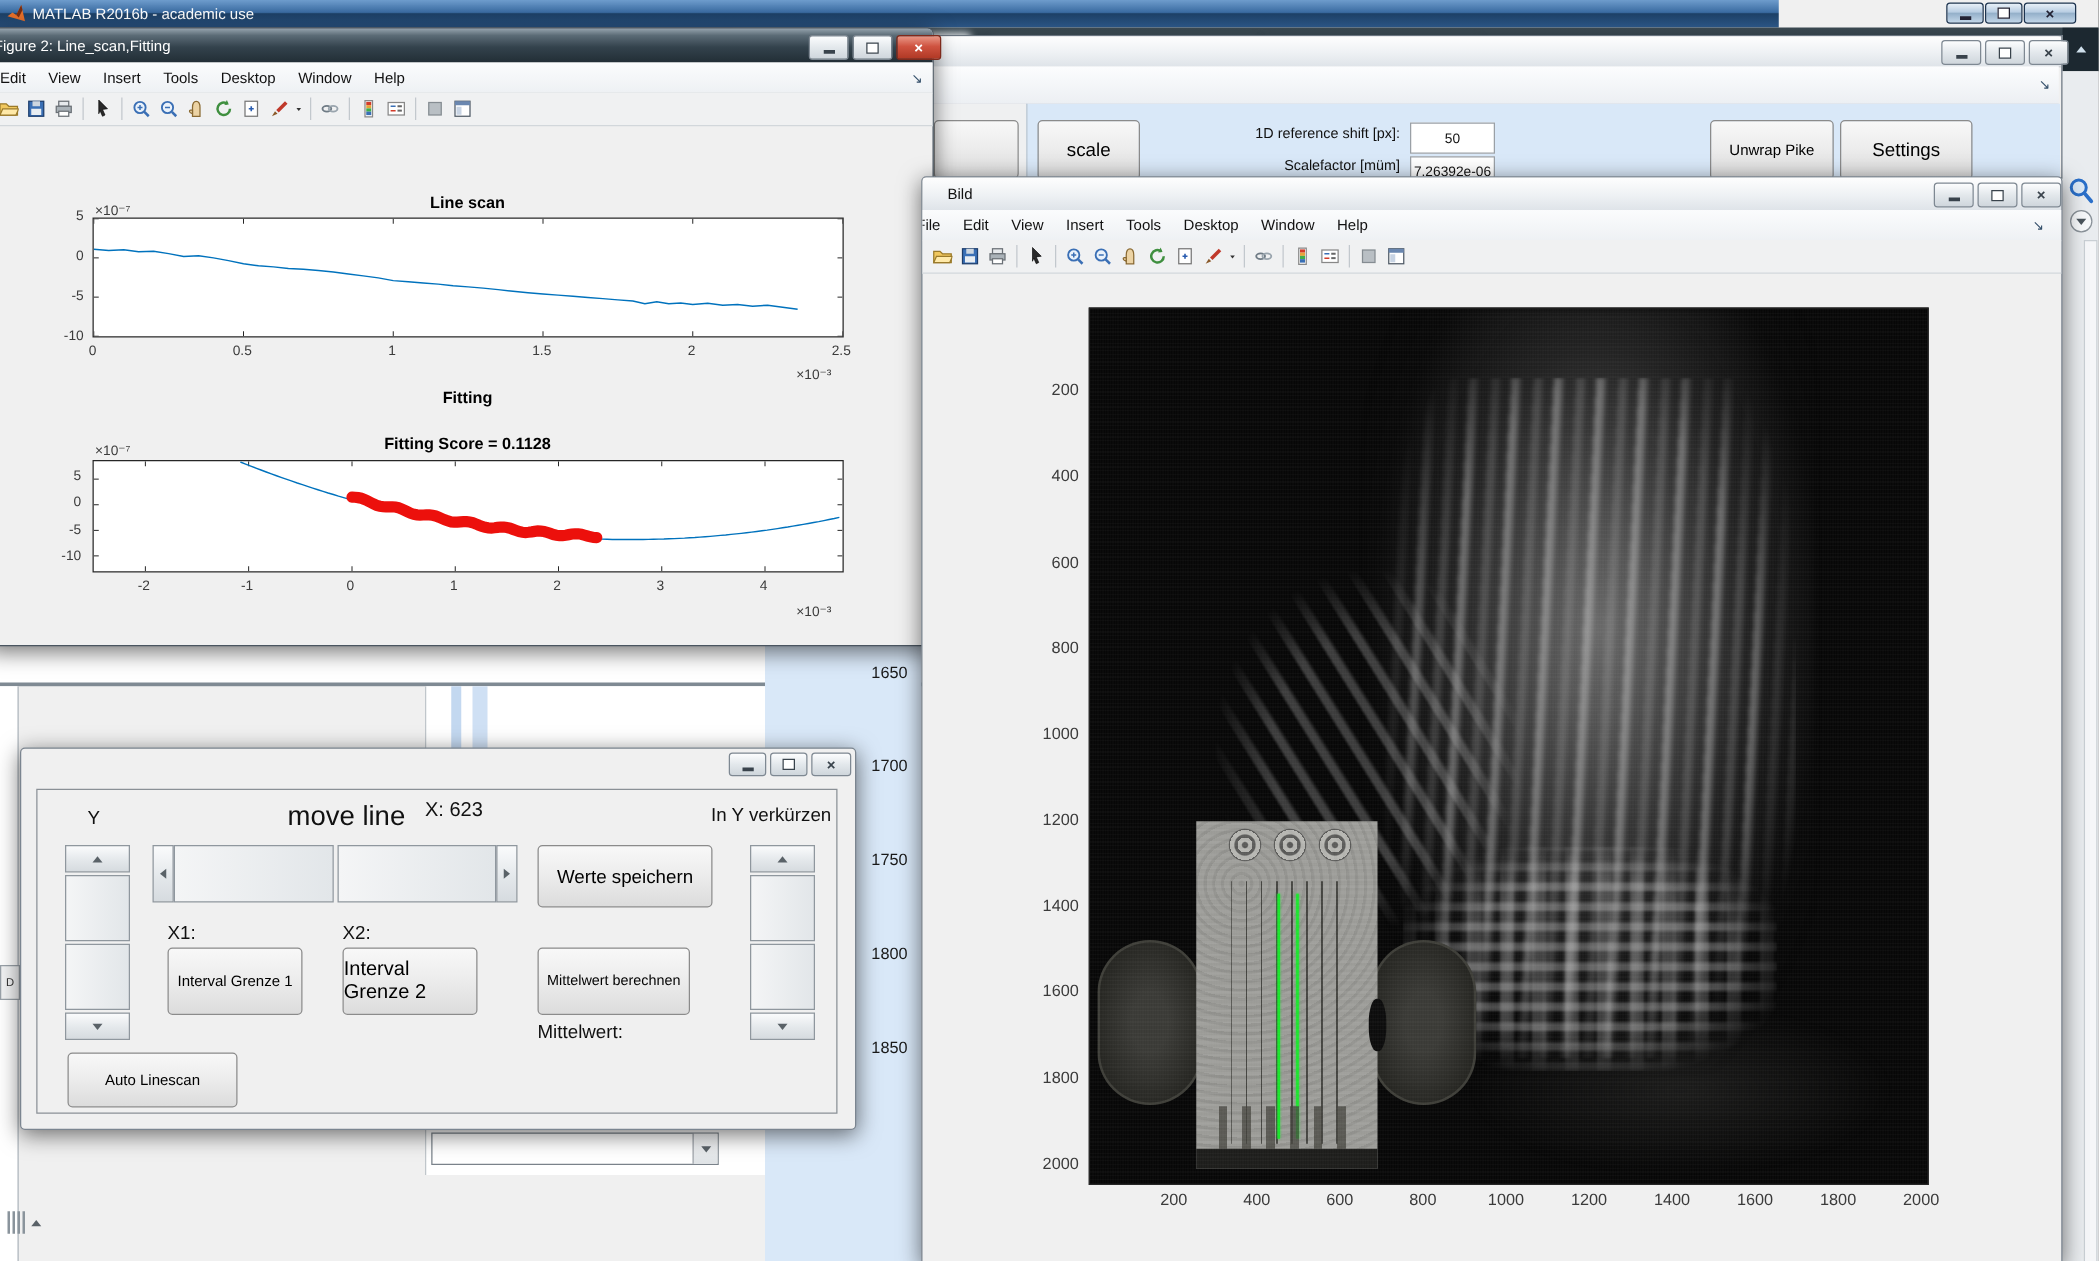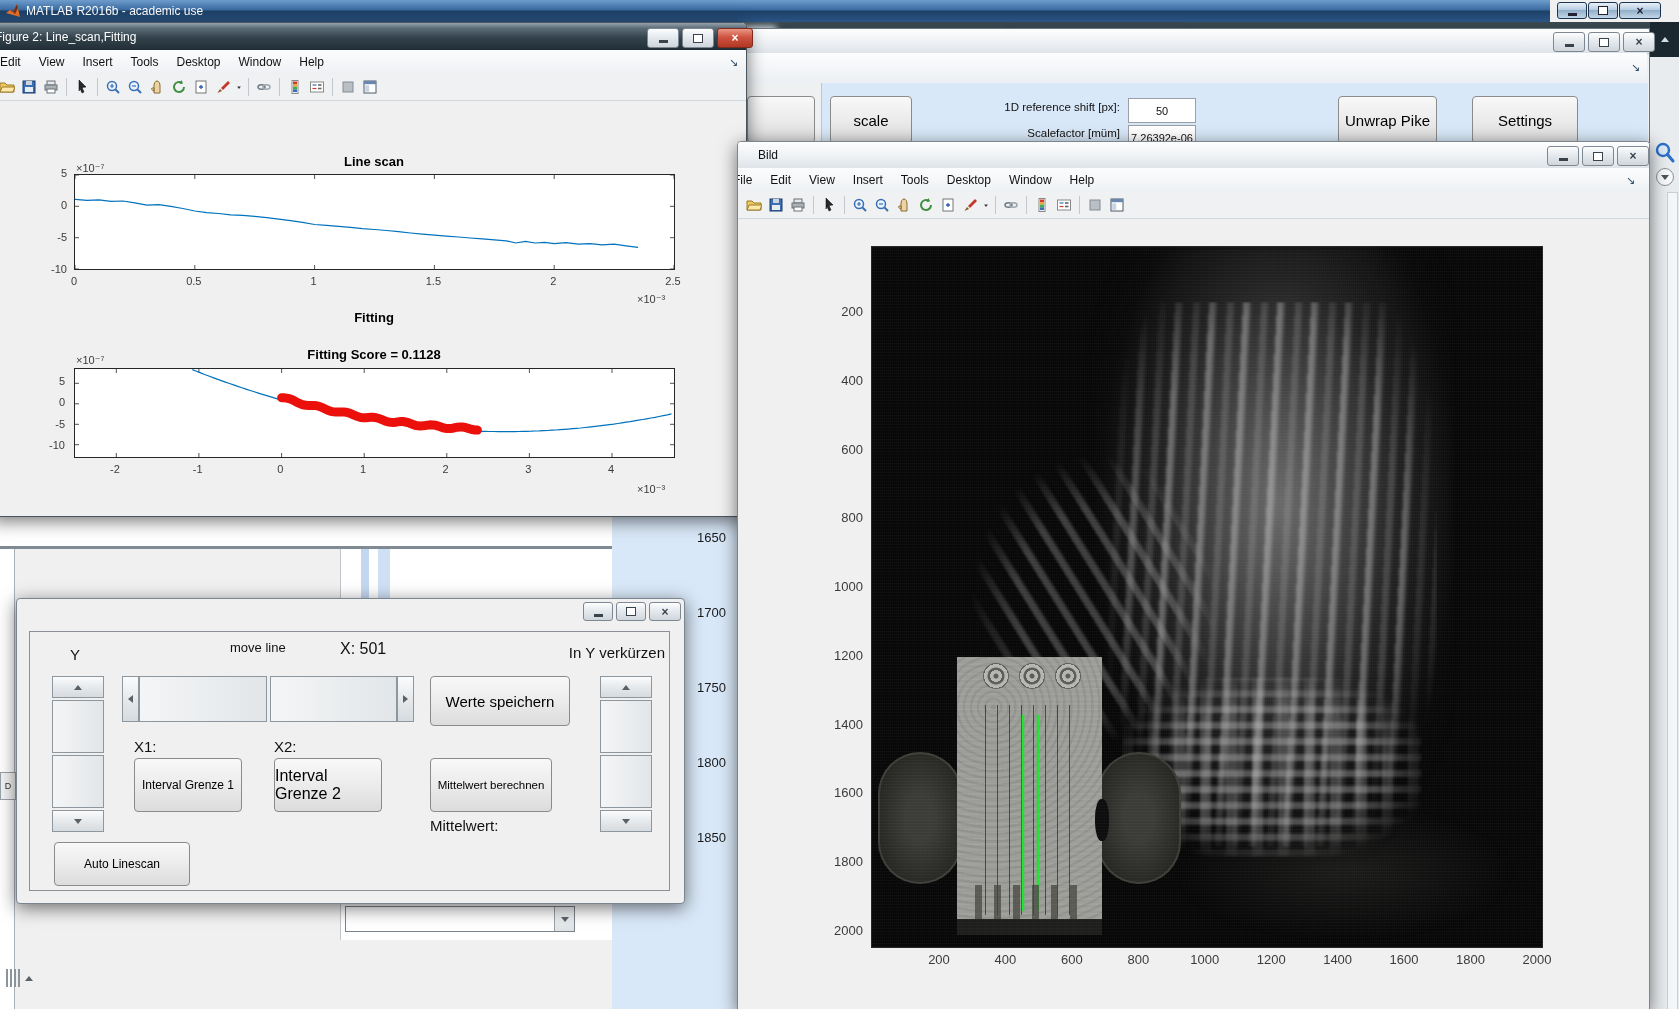--- a/index.html
+++ b/index.html
@@ -7,7 +7,7 @@
     font-family:"Liberation Sans","DejaVu Sans",sans-serif;-webkit-font-smoothing:antialiased;}
   .abs{position:absolute;}
   
-  #mtitle{left:0;top:0;width:1550px;height:22px;background:linear-gradient(#6e9ccc,#3a6ba1 45%,#1d4066 50%,#2b5585);
+  #mtitle{left:0;top:0;width:1423px;height:22px;background:linear-gradient(#6e9ccc,#3a6ba1 45%,#1d4066 50%,#2b5585);
     color:#fff;font-size:12px;display:flex;align-items:center;}
   .aerobtn{height:15px;border:1px solid #1d3450;border-radius:3px;background:linear-gradient(#e8f0f8,#b8cde2 45%,#93afc9 50%,#c2d6e8);margin-left:1px;
     display:flex;align-items:center;justify-content:center;color:#223;font-size:9px;}

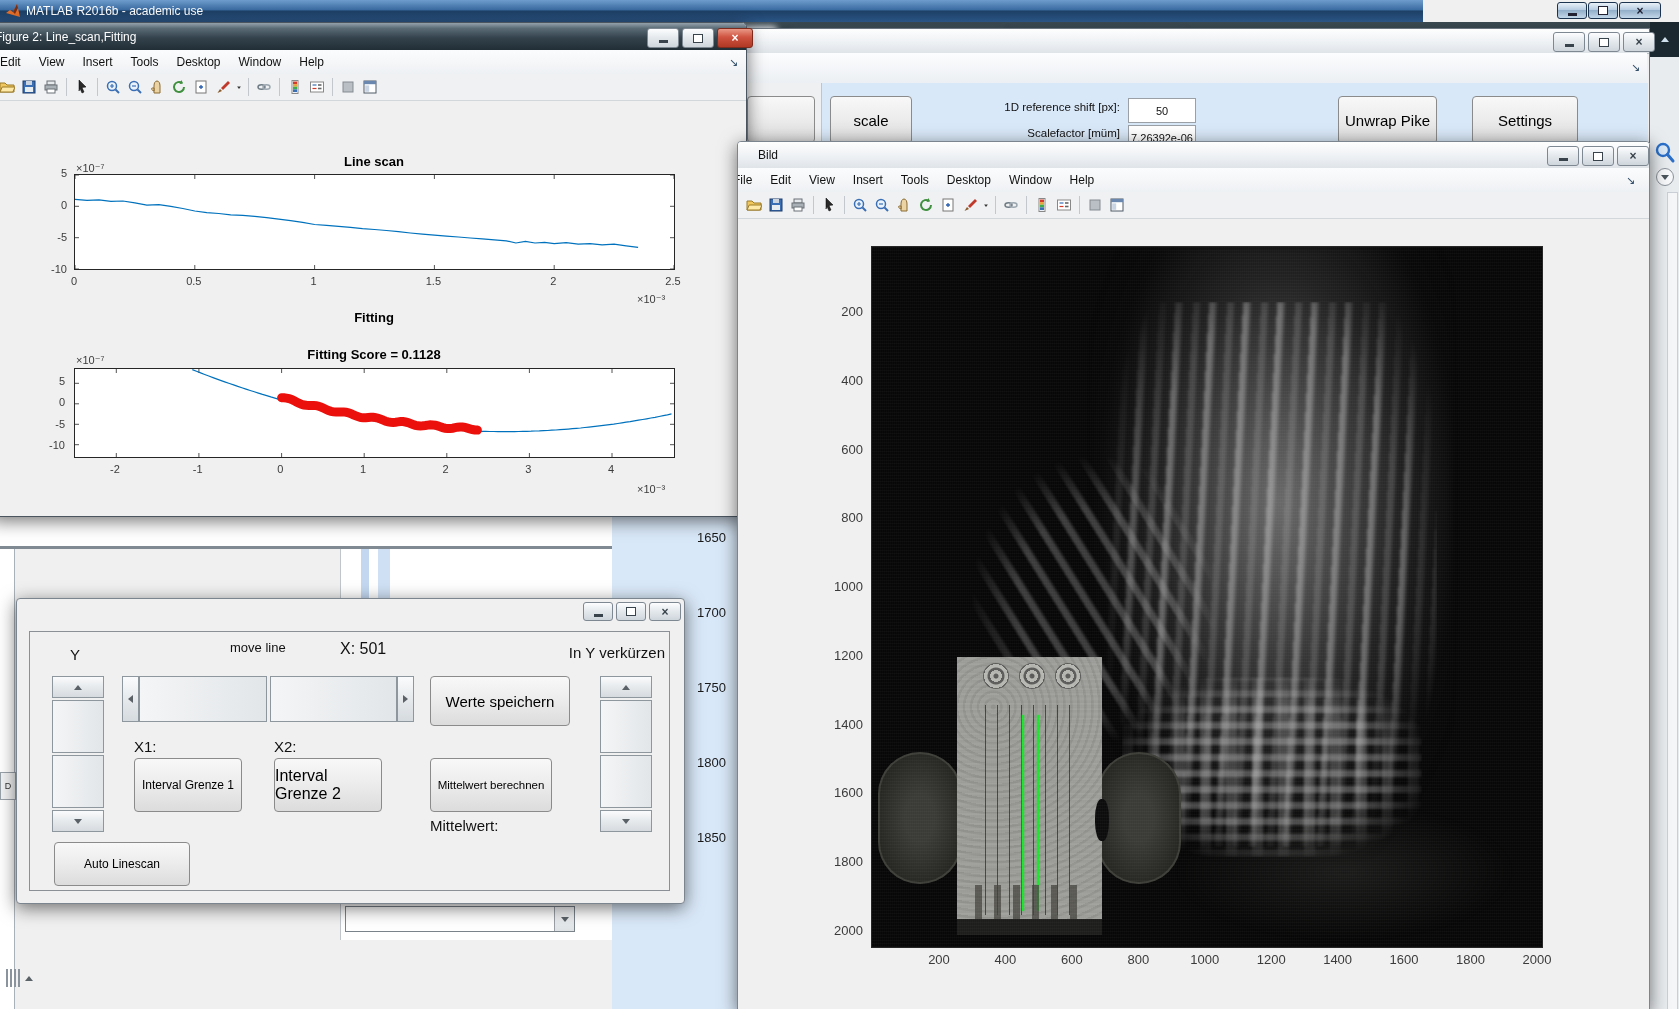--- a/index.html
+++ b/index.html
@@ -143,7 +143,7 @@
     <div class="field" style="left:306px;top:42px;width:66px;height:23px">
           <span>7.26392e-06</span>
         </div>
-    <div class="mbtn" style="left:516px;top:13px;width:97px;height:46px;font-size:15px">
+    <div class="mbtn" style="left:546px;top:13px;width:97px;height:46px;font-size:12px">
           <span>Unwrap Pike</span>
         </div>
     <div class="mbtn" style="left:650px;top:13px;width:104px;height:46px;font-size:15px">

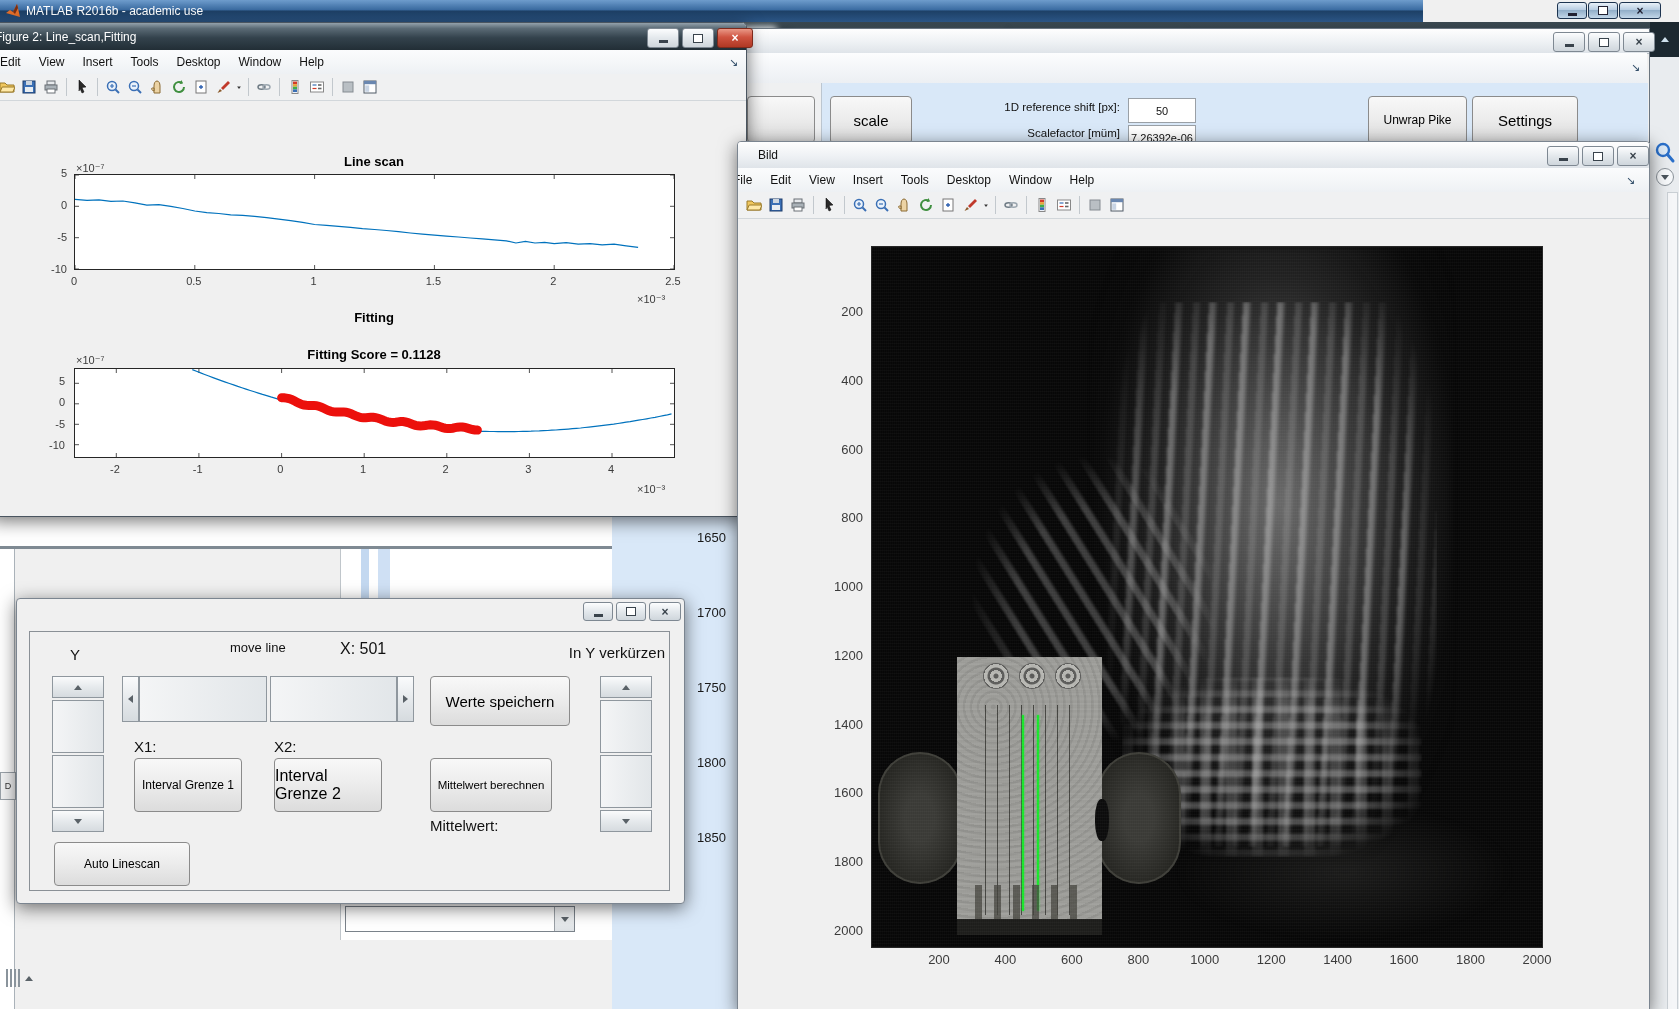--- a/index.html
+++ b/index.html
@@ -427,7 +427,7 @@
   </div>
   <div class="abs" style="left:12px;top:32px;width:639px;height:258px;border:1px solid #8a9096;background:#f0f0f0">
     <div class="lbl" style="left:40px;top:14px;font-size:15px">Y</div>
-    <div class="lbl" style="left:200px;top:8px;font-size:13px">move line</div>
+    <div class="lbl" style="left:200px;top:8px;font-size:22px">move line</div>
     <div class="lbl" style="left:310px;top:8px;font-size:16px">X: 501</div>
     <div class="lbl" style="left:505px;top:12px;font-size:15px;width:130px;text-align:right">In Y verkürzen</div>
 

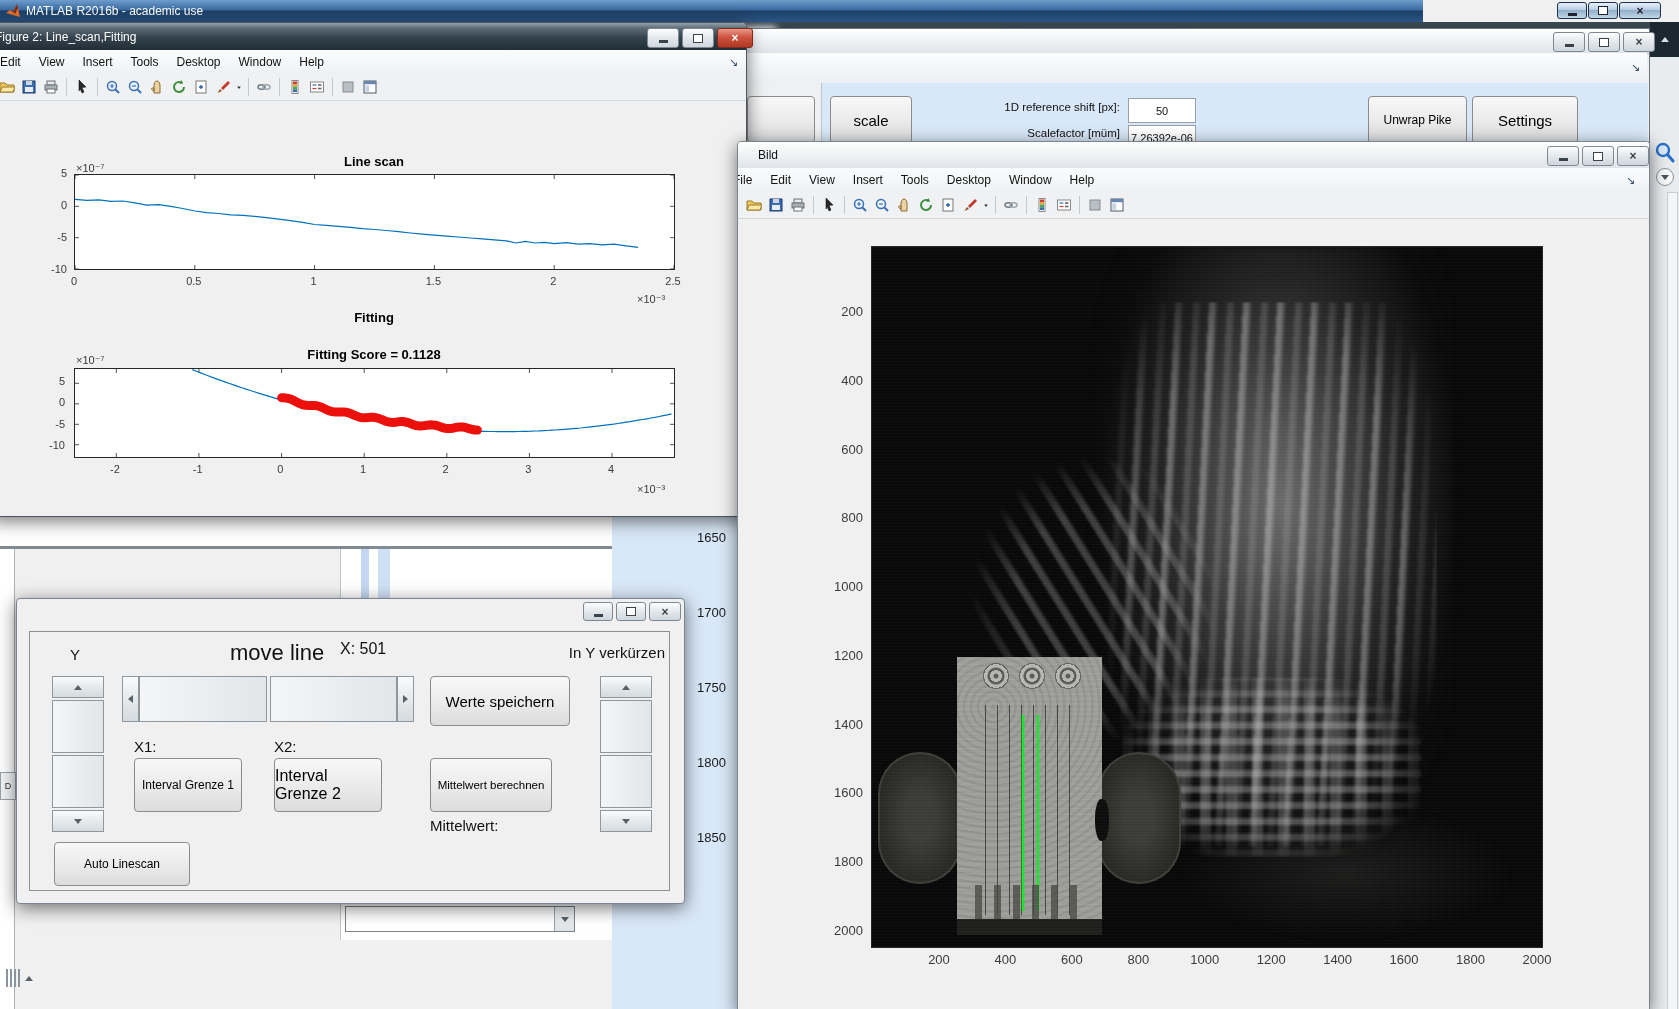--- a/index.html
+++ b/index.html
@@ -428,7 +428,7 @@
   <div class="abs" style="left:12px;top:32px;width:639px;height:258px;border:1px solid #8a9096;background:#f0f0f0">
     <div class="lbl" style="left:40px;top:14px;font-size:15px">Y</div>
     <div class="lbl" style="left:200px;top:8px;font-size:22px">move line</div>
-    <div class="lbl" style="left:310px;top:8px;font-size:16px">X: 501</div>
+    <div class="lbl" style="left:310px;top:8px;font-size:16px">X: 623</div>
     <div class="lbl" style="left:505px;top:12px;font-size:15px;width:130px;text-align:right">In Y verkürzen</div>
 
     <div class="vsb" style="left:22px;top:44px;width:52px;height:156px">

